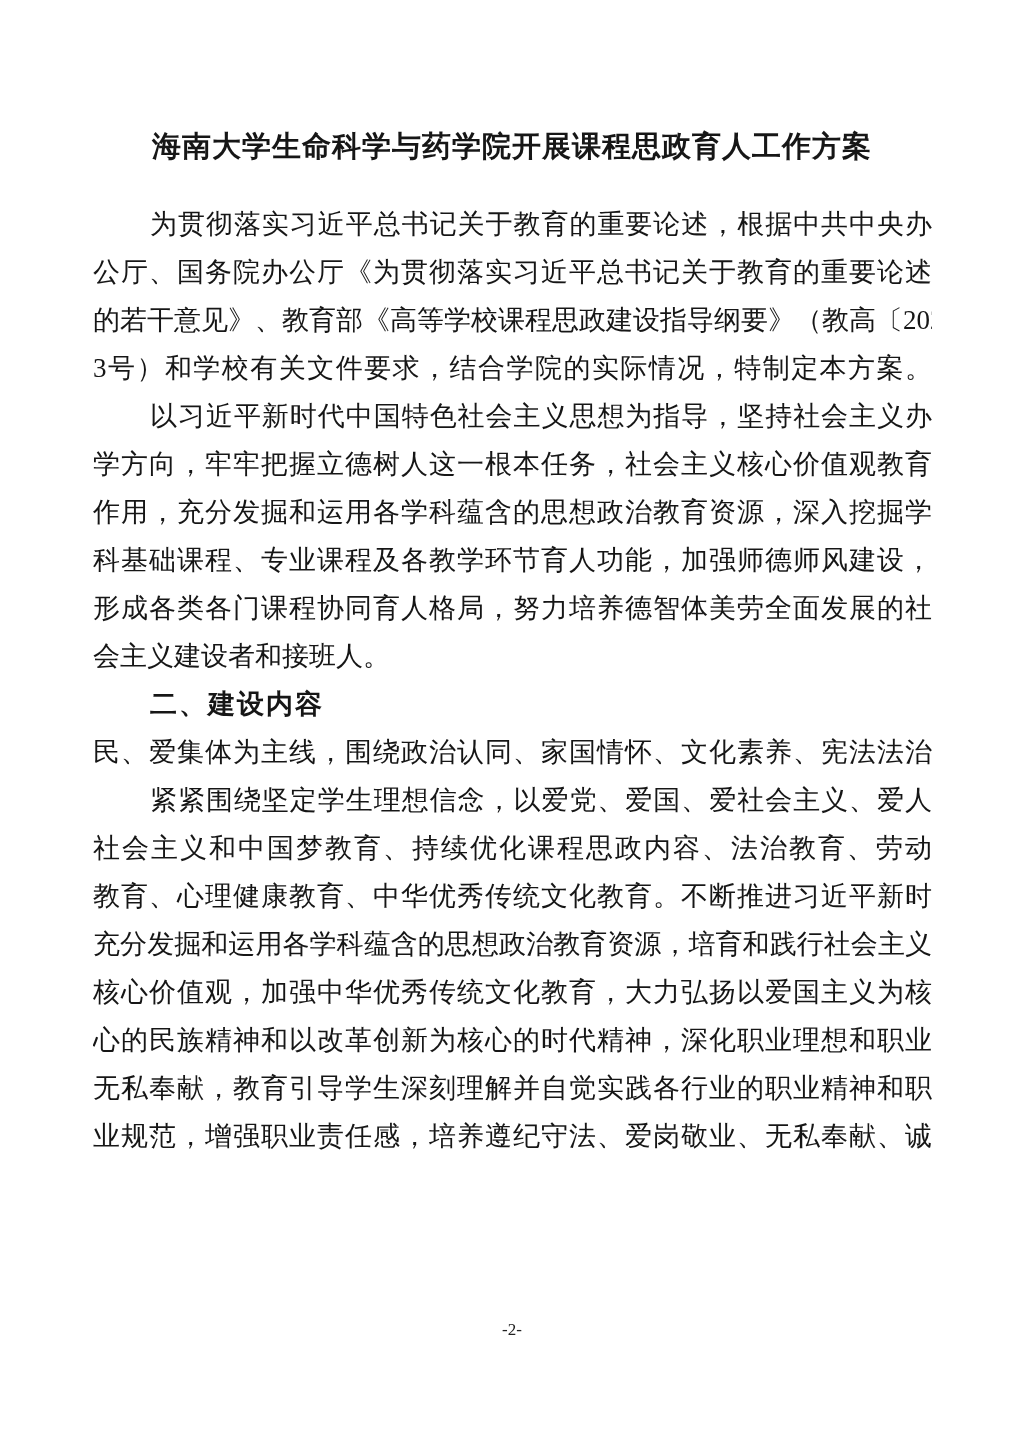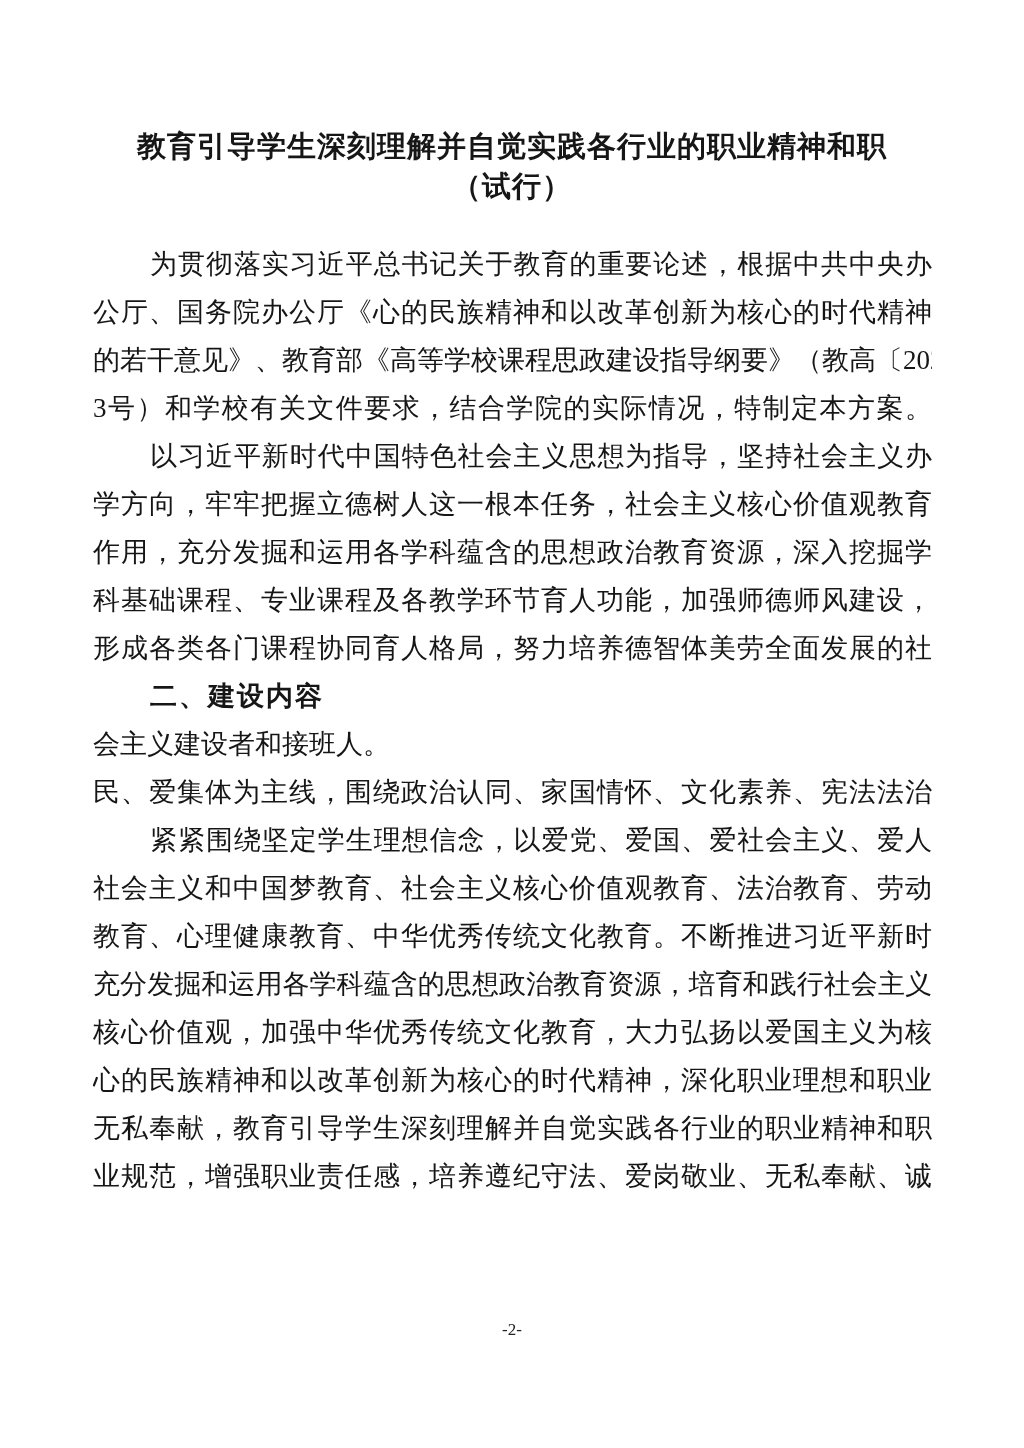--- a/index.html
+++ b/index.html
@@ -65,7 +65,7 @@
 <div class="page">
 
   <div class="title-block">
-    <div>教育引导学生深刻理解并自觉实践各行业的职业精神和职</div>
+    <div>海南大学生命科学与药学院开展课程思政育人工作方案</div>
     <div>（试行）</div>
   </div>
 

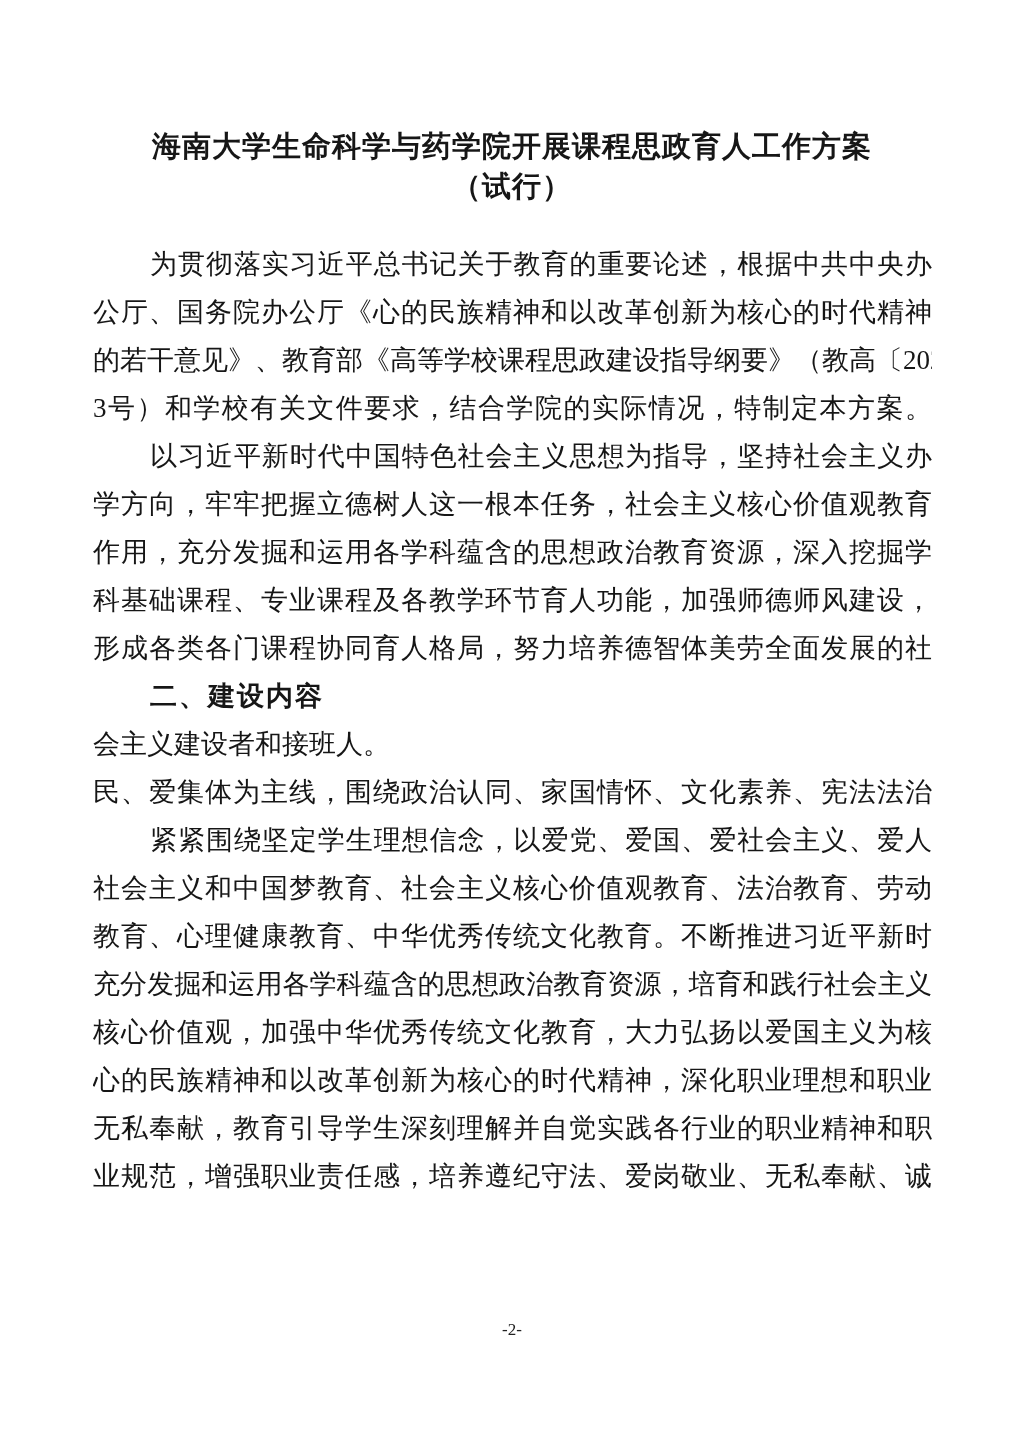--- a/index.html
+++ b/index.html
@@ -66,7 +66,6 @@
 
   <div class="title-block">
     <div>海南大学生命科学与药学院开展课程思政育人工作方案</div>
-    <div>（试行）</div>
   </div>
 
   <div class="body-block">

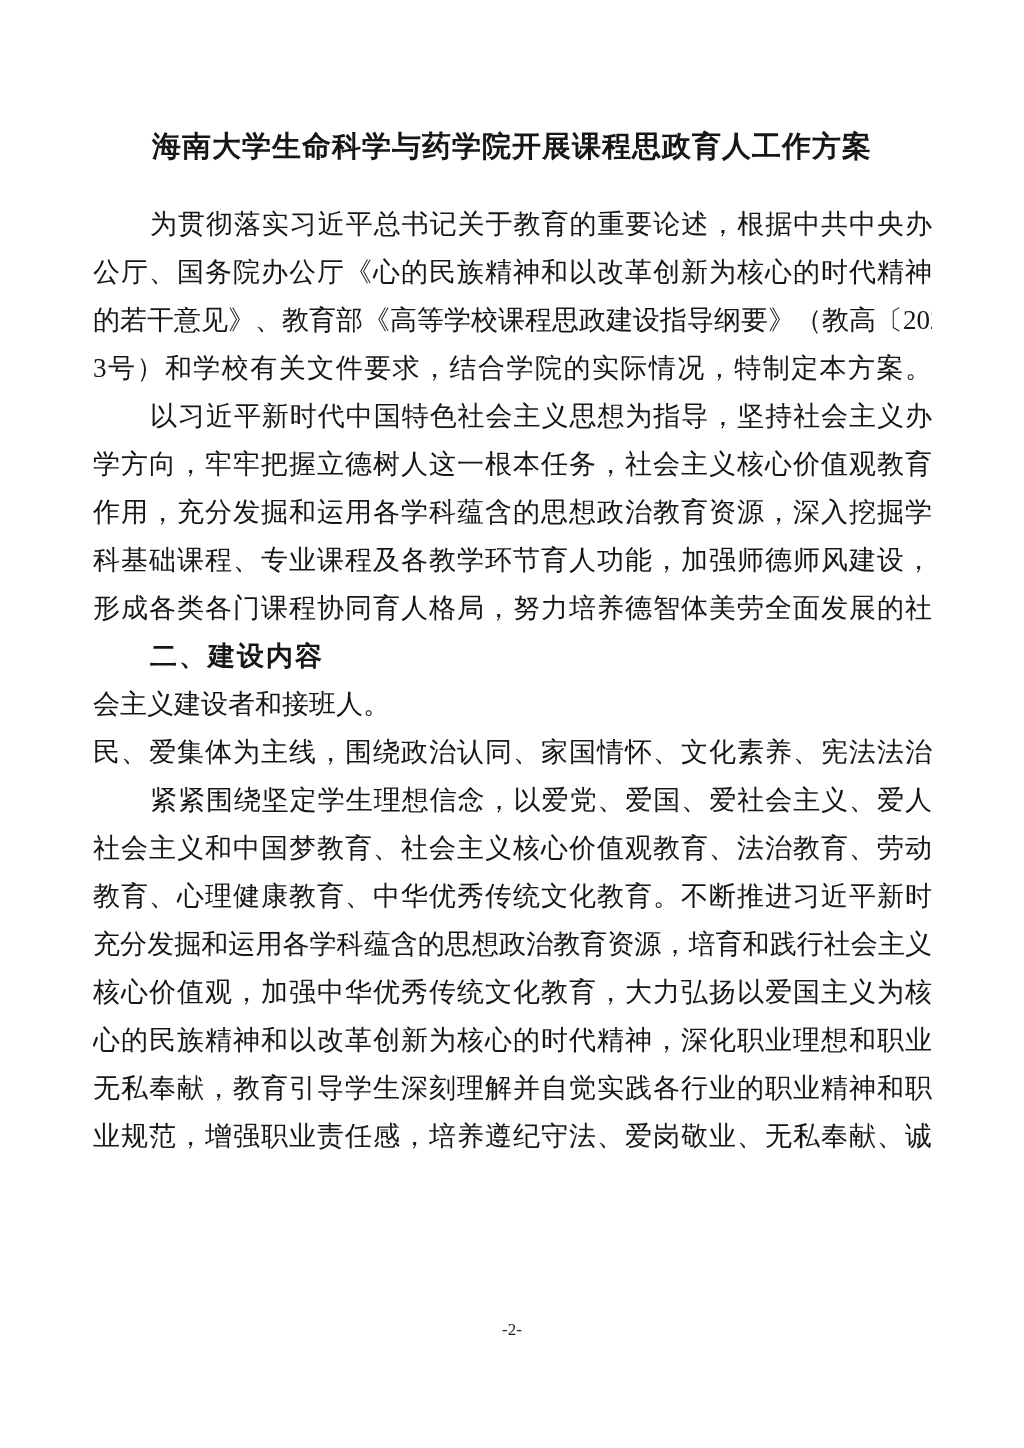--- a/index.html
+++ b/index.html
@@ -70,7 +70,7 @@
 
   <div class="body-block">
     <div class="line indent">为贯彻落实习近平总书记关于教育的重要论述，根据中共中央办</div>
-    <div class="line">公厅、国务院办公厅《心的民族精神和以改革创新为核心的时代精神</div>
+    <div class="line">公厅、国务院办公厅《为贯彻落实习近平总书记关于教育的重要论述</div>
     <div class="line">的若干意见》、教育部《高等学校课程思政建设指导纲要》（教高〔2020〕</div>
     <div class="line">3号）和学校有关文件要求，结合学院的实际情况，特制定本方案。</div>
 

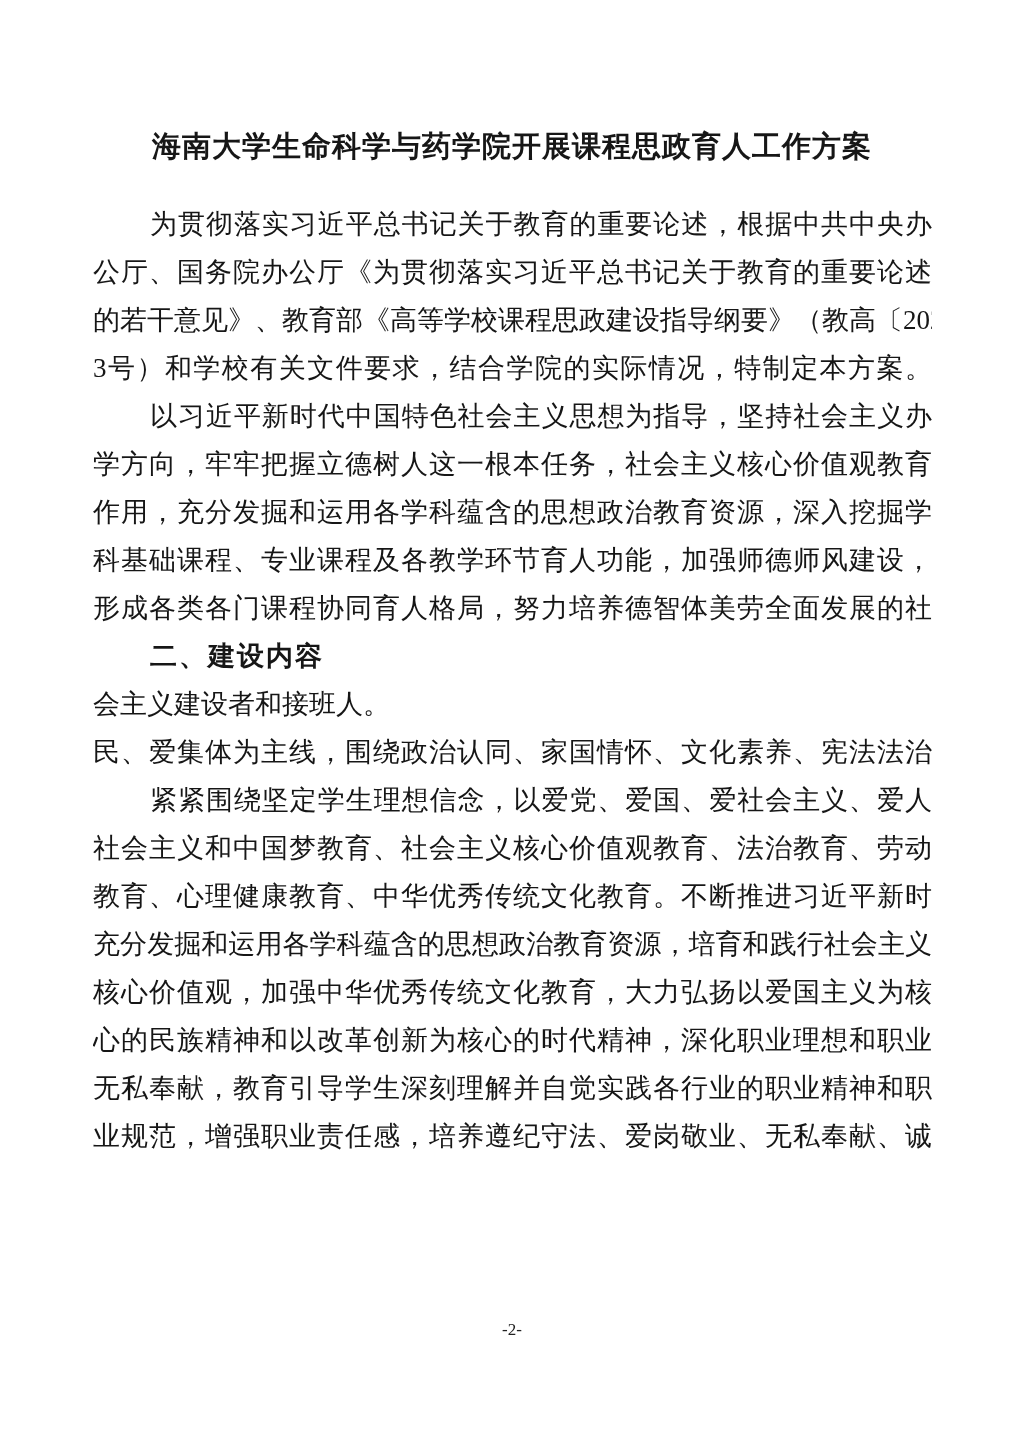--- a/index.html
+++ b/index.html
@@ -80,9 +80,9 @@
     <div class="line">作用，充分发掘和运用各学科蕴含的思想政治教育资源，深入挖掘学</div>
     <div class="line">科基础课程、专业课程及各教学环节育人功能，加强师德师风建设，</div>
     <div class="line">形成各类各门课程协同育人格局，努力培养德智体美劳全面发展的社</div>
+    <div class="line end">会主义建设者和接班人。</div>
+
     <div class="line heading">二、建设内容</div>
-
-    <div class="line end">会主义建设者和接班人。</div>
 
     <div class="line">民、爱集体为主线，围绕政治认同、家国情怀、文化素养、宪法法治</div>
     <div class="line indent">紧紧围绕坚定学生理想信念，以爱党、爱国、爱社会主义、爱人</div>

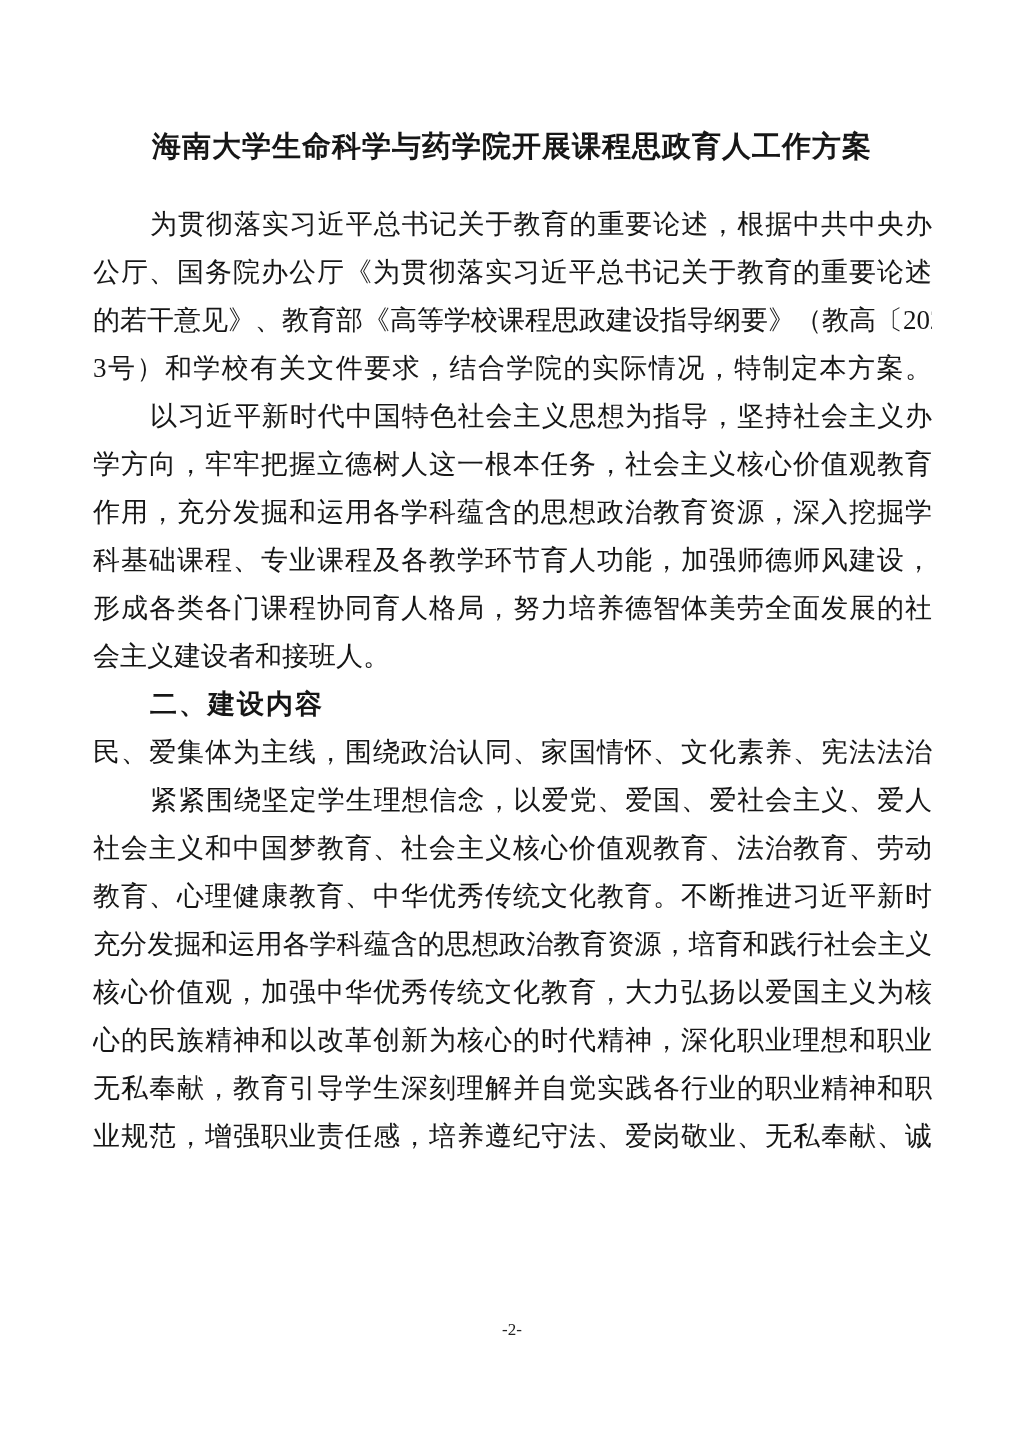--- a/index.html
+++ b/index.html
@@ -86,7 +86,7 @@
 
     <div class="line">民、爱集体为主线，围绕政治认同、家国情怀、文化素养、宪法法治</div>
     <div class="line indent">紧紧围绕坚定学生理想信念，以爱党、爱国、爱社会主义、爱人</div>
-    <div class="line">社会主义和中国梦教育、社会主义核心价值观教育、法治教育、劳动</div>
+    <div class="line">社会主义和中国梦教育、持续优化课程思政内容、法治教育、劳动</div>
     <div class="line">教育、心理健康教育、中华优秀传统文化教育。不断推进习近平新时</div>
     <div class="line">充分发掘和运用各学科蕴含的思想政治教育资源，培育和践行社会主义</div>
     <div class="line">核心价值观，加强中华优秀传统文化教育，大力弘扬以爱国主义为核</div>

